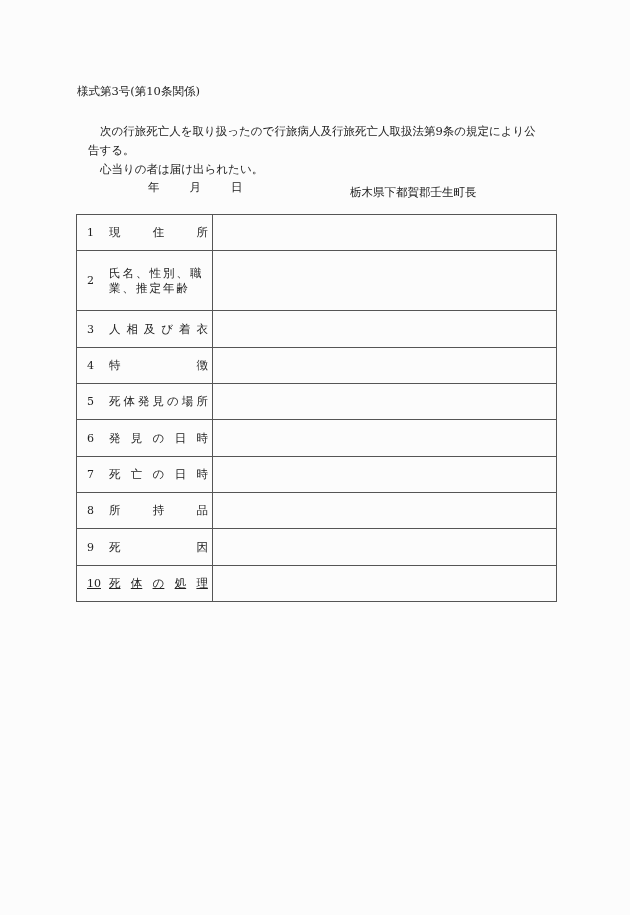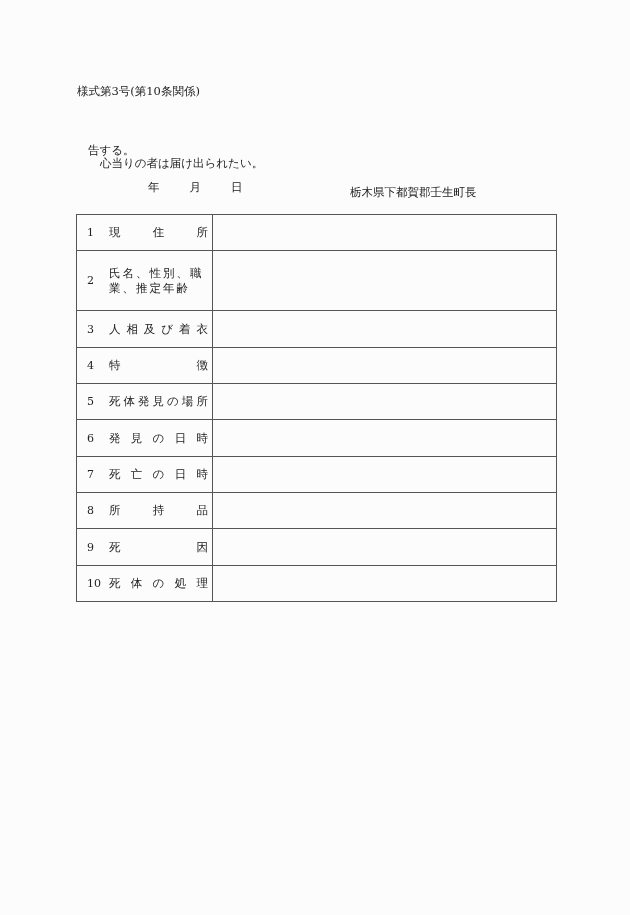--- a/index.html
+++ b/index.html
@@ -36,6 +36,7 @@
 
 <div class="page">
   <div class="abs form-label">様式第3号(第10条関係)</div>
+  <div class="abs body1">次の行旅死亡人を取り扱ったので行旅病人及行旅死亡人取扱法第9条の規定により公</div>
   <div class="abs body1b">告する。</div>
   <div class="abs body2">心当りの者は届け出られたい。</div>
   <div class="abs date">

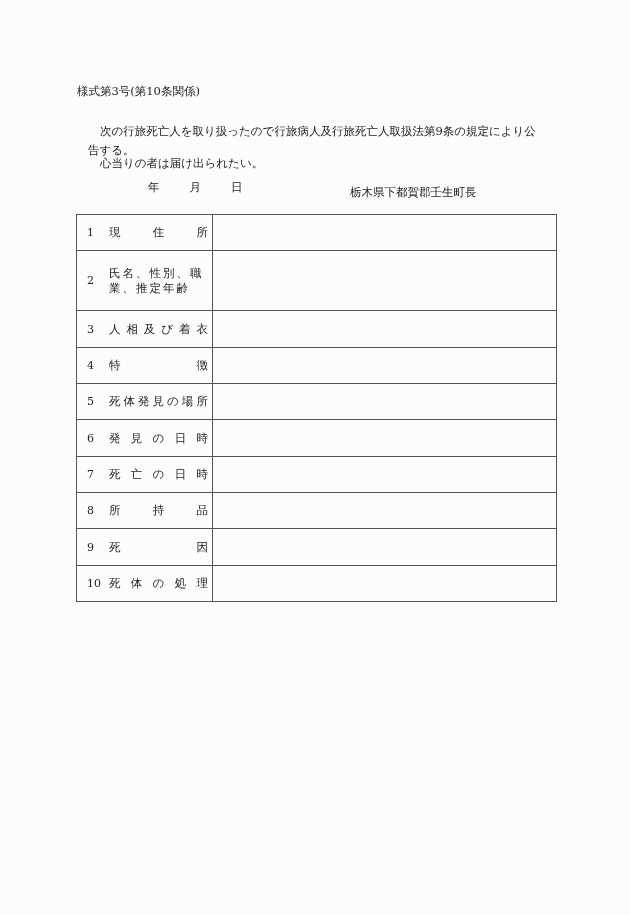--- a/index.html
+++ b/index.html
@@ -13,7 +13,7 @@
     .title { left: 236px; top: 100px; letter-spacing: 14px; }
     .body1 { left: 100px; top: 124px; }
     .body1b { left: 88px; top: 143px; }
-    .body2 { left: 100px; top: 156px; }
+    .body2 { left: 100px; top: 162px; }
     .date { left: 148px; top: 180px; text-align: center; }
     .date span { display: inline-block; }
     .date .gap { width: 30px; }

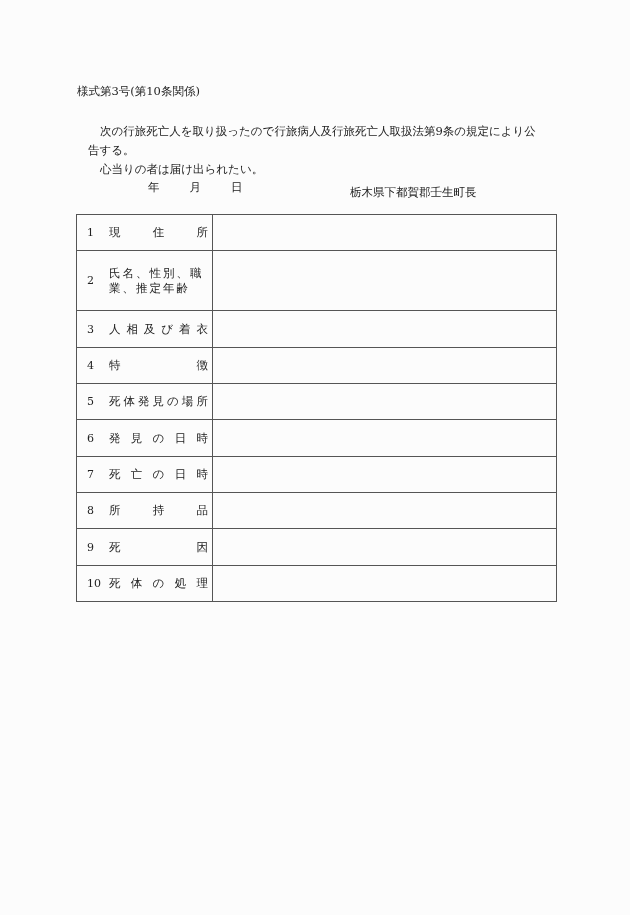--- a/index.html
+++ b/index.html
@@ -171,7 +171,7 @@
           </td>
           <td class="value-cell"></td>
         </tr>
-        <tr style="height: 35px;">
+        <tr style="height: 35px; text-decoration: underline;">
           <td class="label-cell">
             <div class="lbl" style="height: 35px;">
               <span class="num">10</span>

